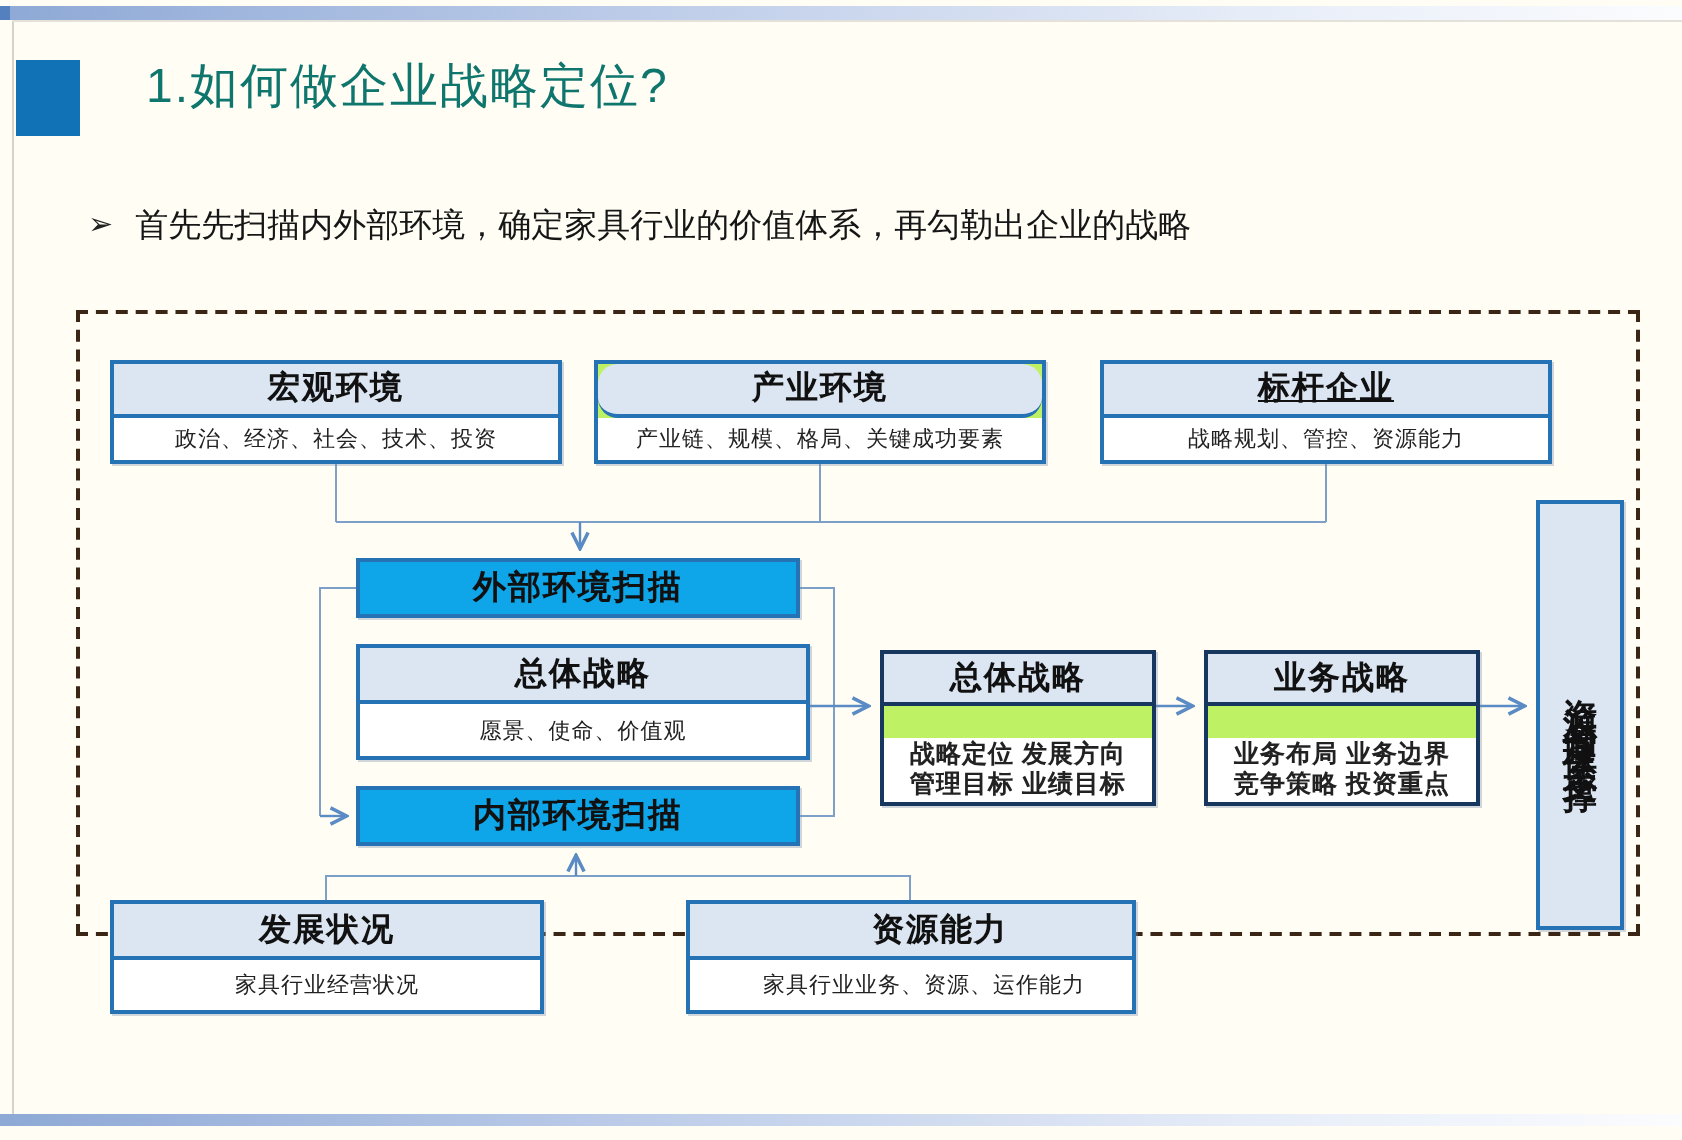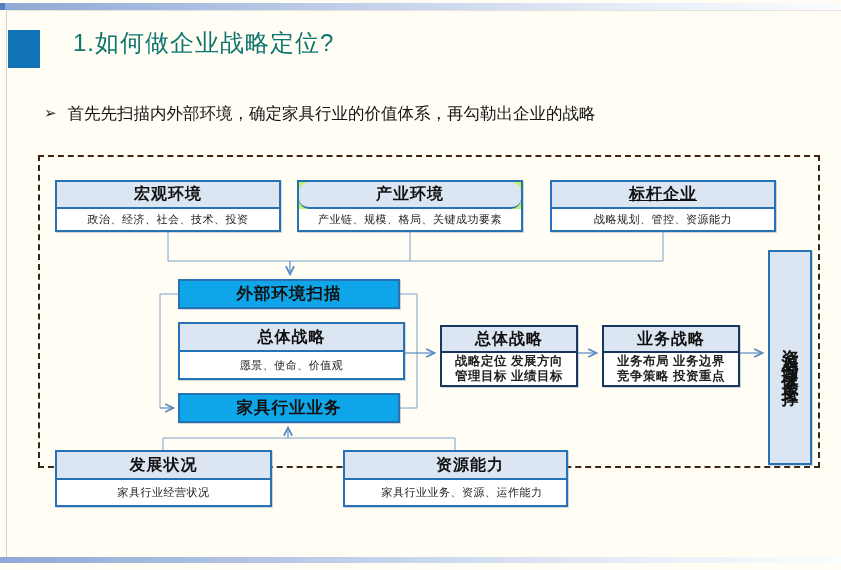--- a/index.html
+++ b/index.html
@@ -39,7 +39,7 @@
     text-align:center;letter-spacing:0.5px;}
   .twobox.dark{border-color:#17375e;}
   .twobox.dark .hd{border-bottom-color:#17375e;}
-  .twobox.dark .bd{flex-direction:column;font-weight:600;line-height:15px;font-size:12.5px;}
+  .twobox.dark .bd{flex-direction:column;font-weight:600;line-height:15px;font-size:12.5px;margin-top:16px;}
 
   
   .barbox{position:absolute;z-index:3;border:2px solid #2573b5;background:#0ea5e9;box-sizing:border-box;

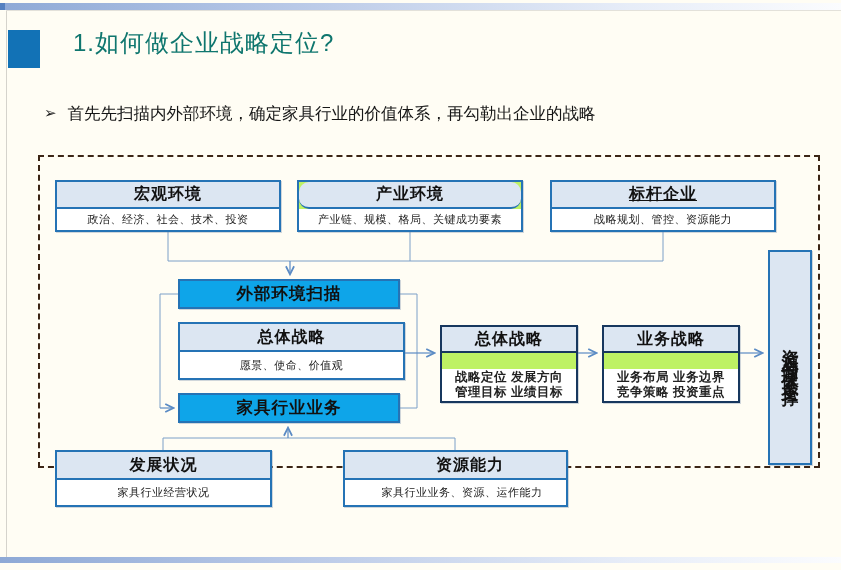--- a/index.html
+++ b/index.html
@@ -116,7 +116,7 @@
     <div class="bd" style="height:26px;">愿景、使命、价值观</div>
   </div>
 
-  <div class="barbox" style="left:178px;top:393px;width:222px;height:30px;">家具行业业务</div>
+  <div class="barbox" style="left:178px;top:393px;width:222px;height:30px;">内部环境扫描</div>
 
   <div class="twobox dark" style="left:440px;top:325px;width:138px;">
     <div class="hd" style="height:24px;">总体战略</div>

